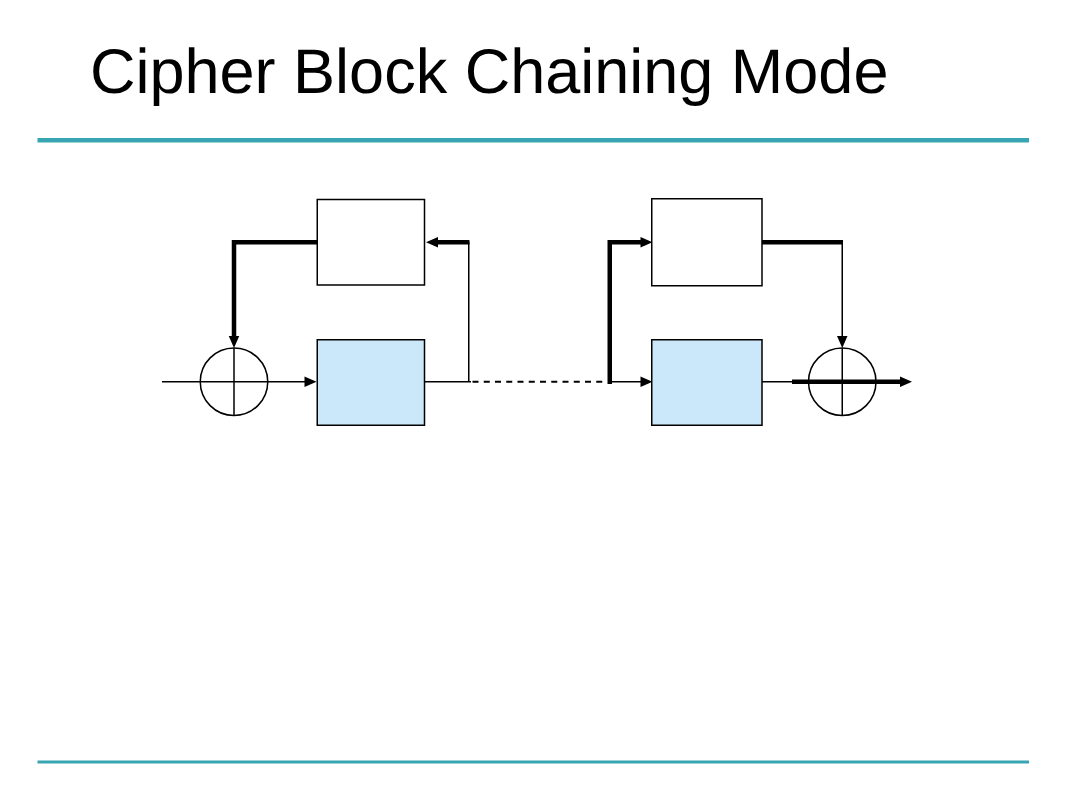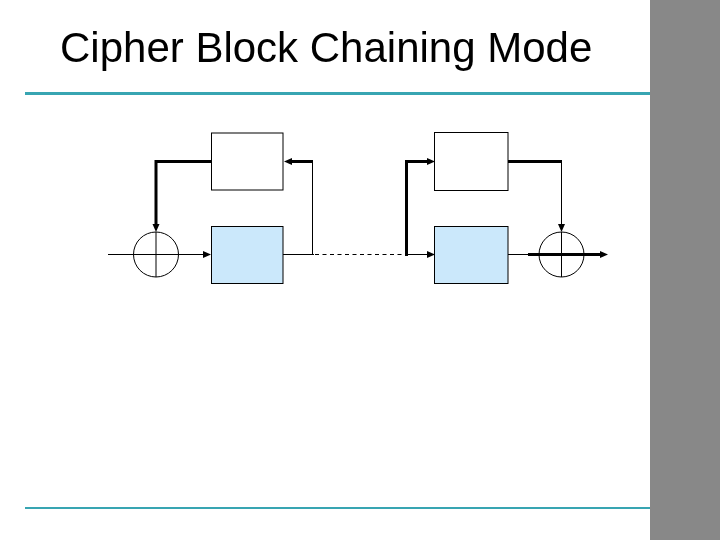--- a/index.html
+++ b/index.html
@@ -5,7 +5,7 @@
   html, body { margin: 0; padding: 0; background: #888; }
   .slide {
     position: relative;
-    width: 650px; height: 540px;
+    width: 720px; height: 540px;
     background: var(--background, #fff);
     overflow: hidden;
     font-family: "Liberation Sans", sans-serif;

